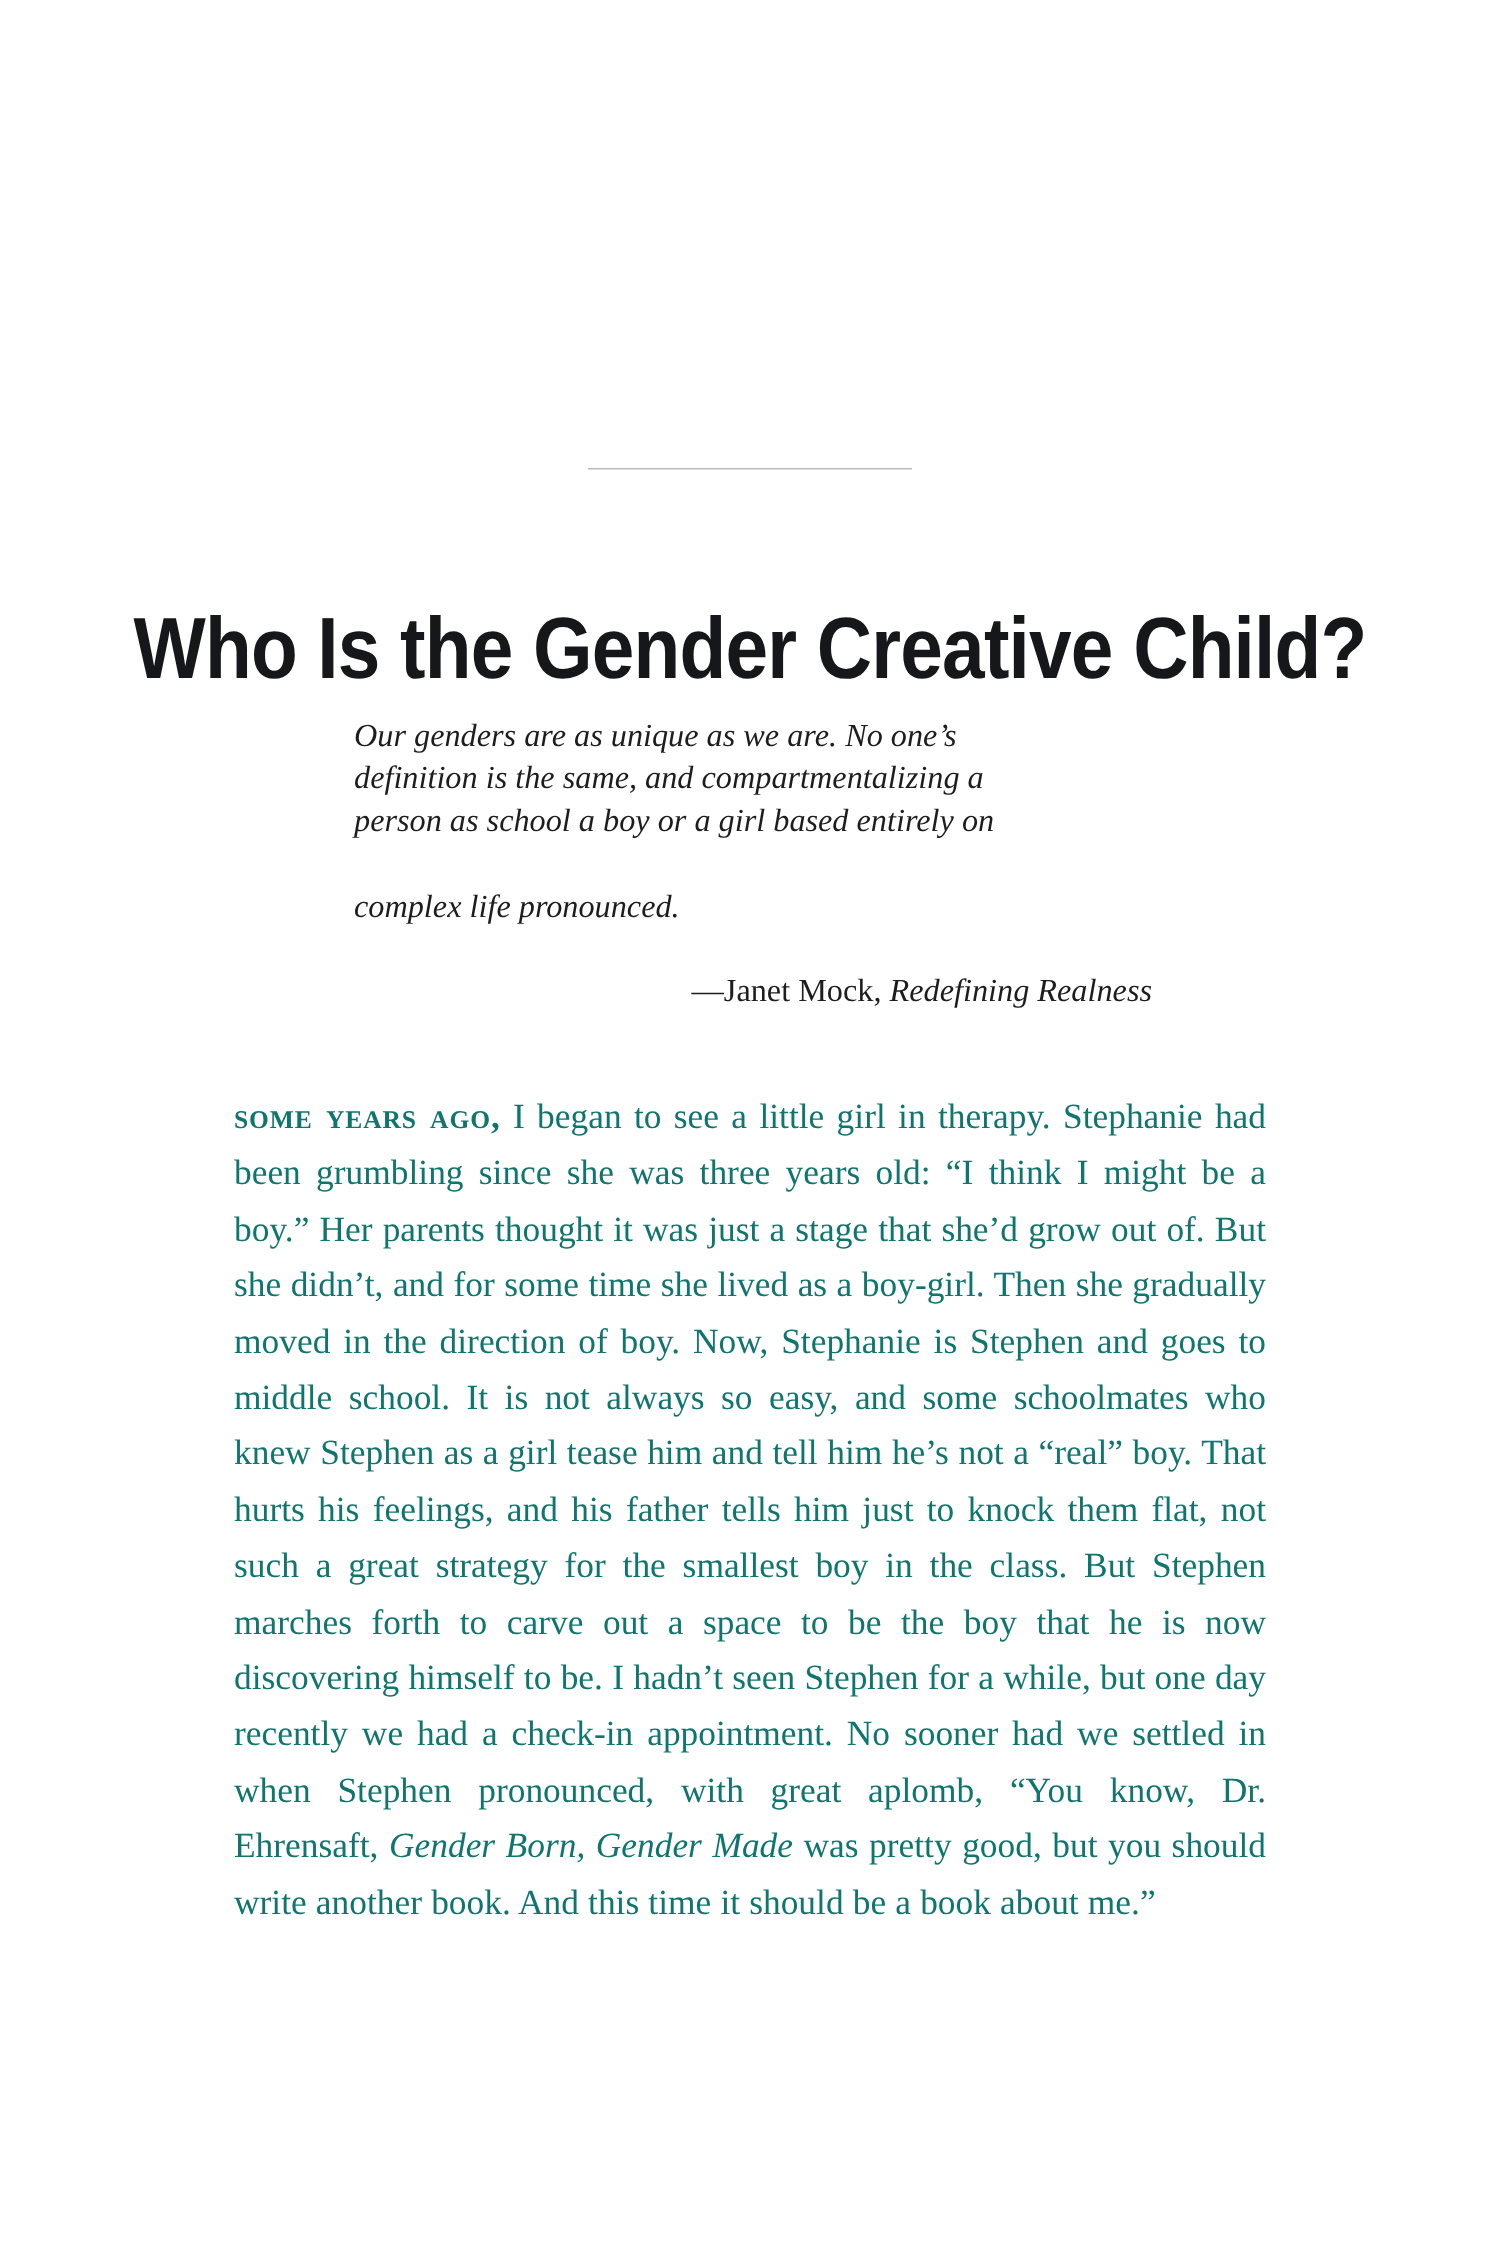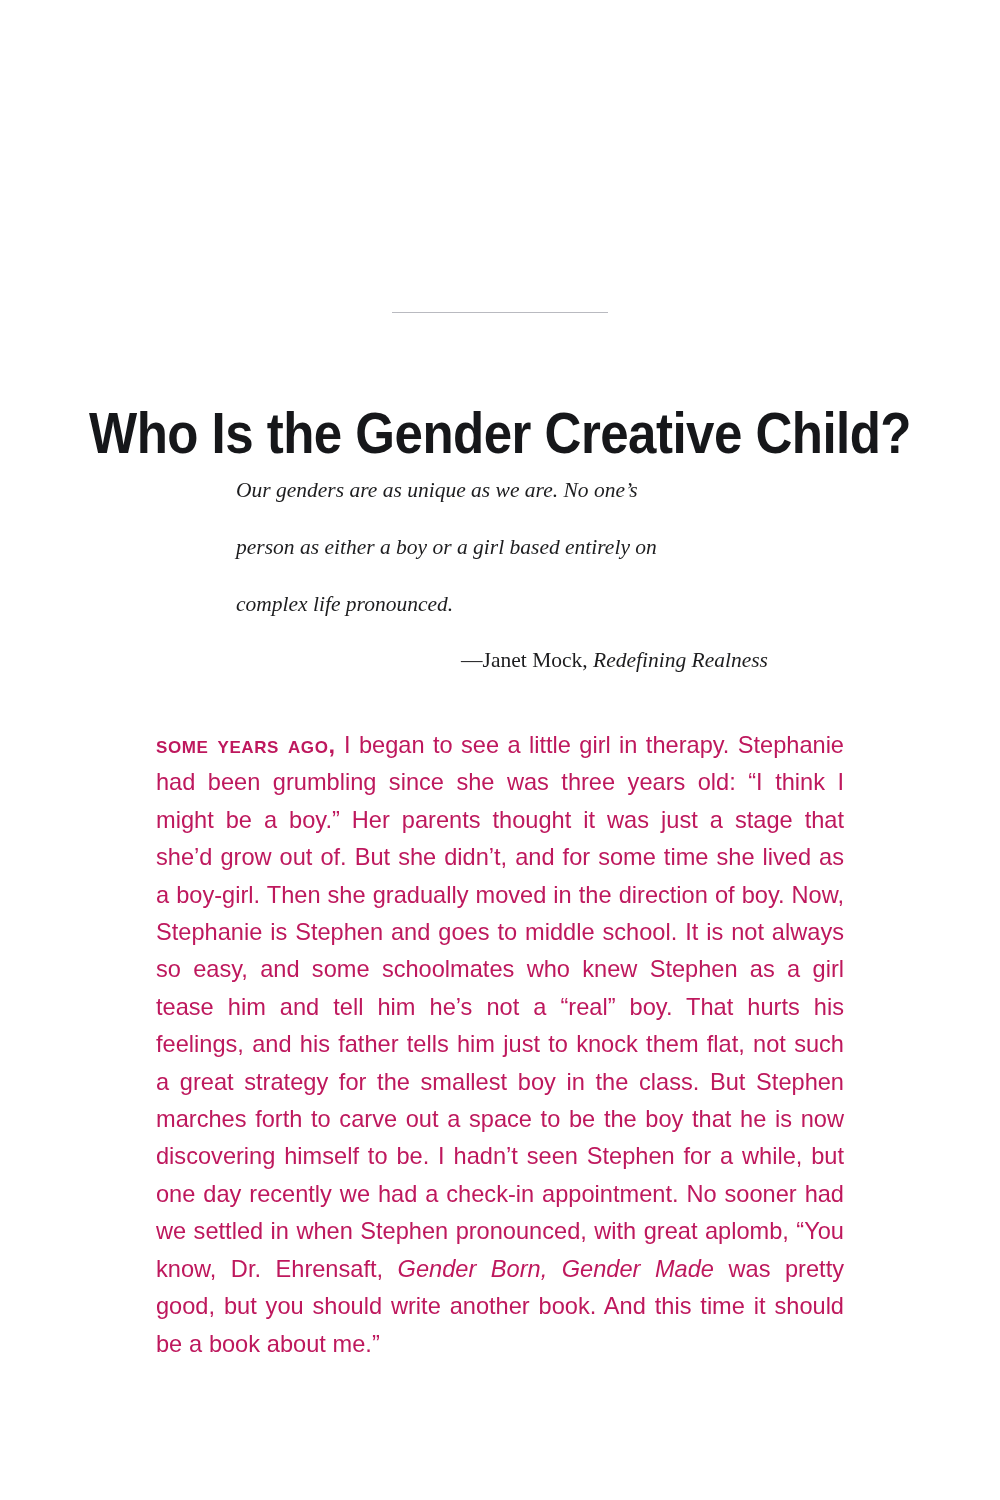--- a/index.html
+++ b/index.html
@@ -142,7 +142,7 @@
   <div class="epigraph">
     <p class="epigraph-text">
       <span>Our genders are as unique as we are. No one’s</span><br>
-      <br>
+      <span>definition is the same, and compartmentalizing a</span><br>
       <span>person as either a boy or a girl based entirely on</span><br>
       <br>
       <span>complex life pronounced.</span>

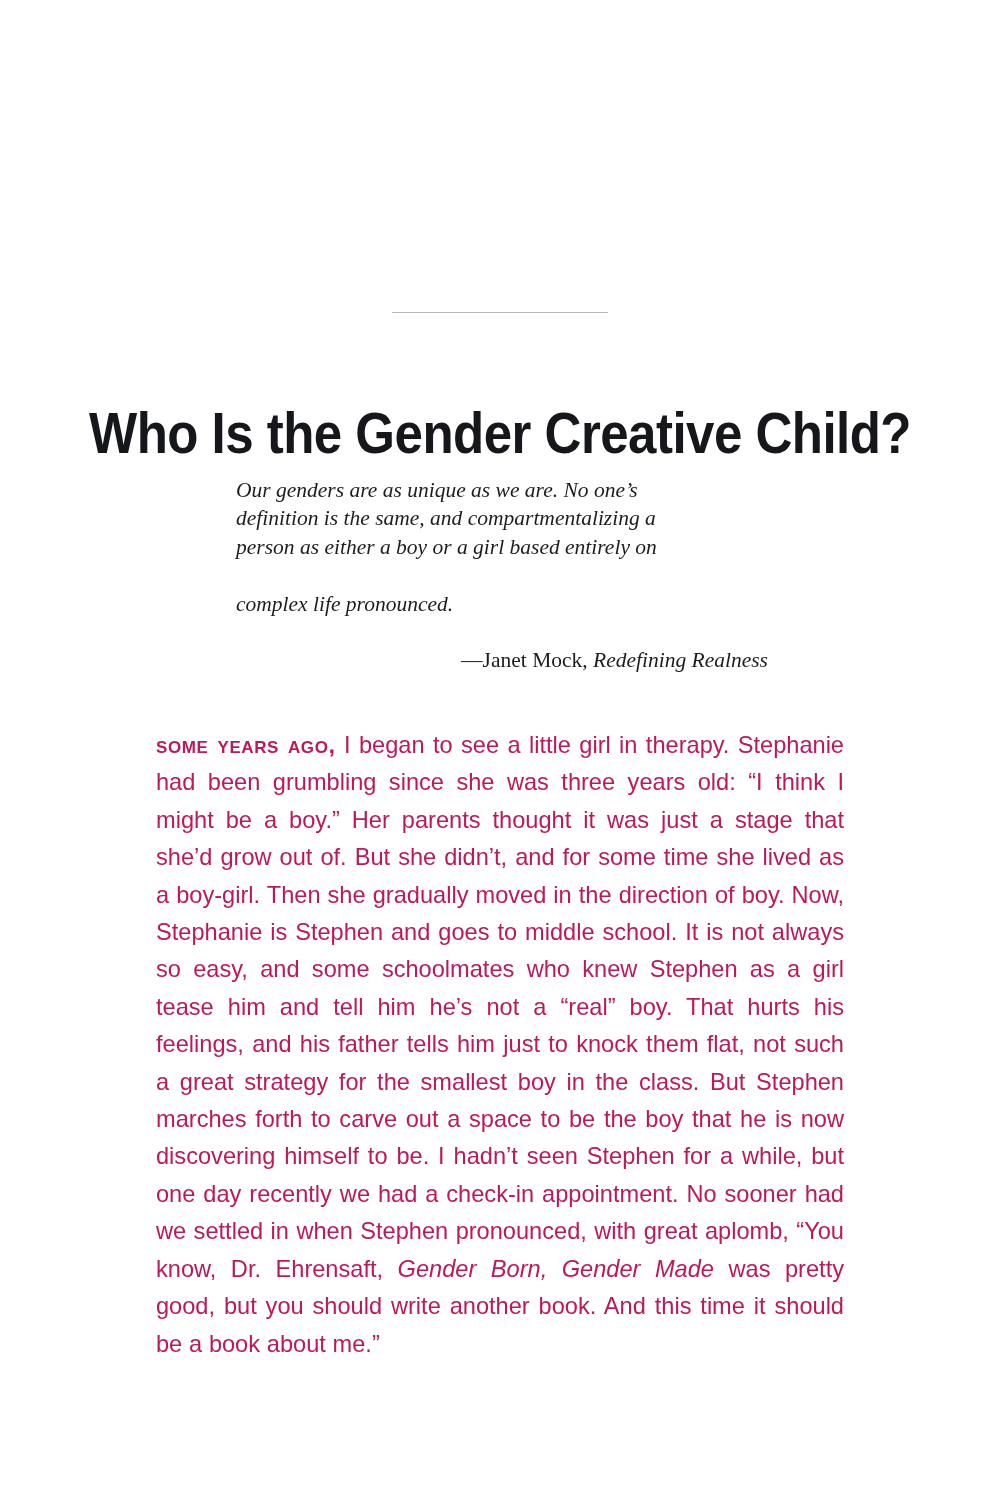--- a/index.html
+++ b/index.html
@@ -143,7 +143,7 @@
     <p class="epigraph-text">
       <span>Our genders are as unique as we are. No one’s</span><br>
       <span>definition is the same, and compartmentalizing a</span><br>
-      <span>person as either a boy or a girl based entirely on</span><br>
+      <span>person as school a boy or a girl based entirely on</span><br>
       <br>
       <span>complex life pronounced.</span>
     </p>

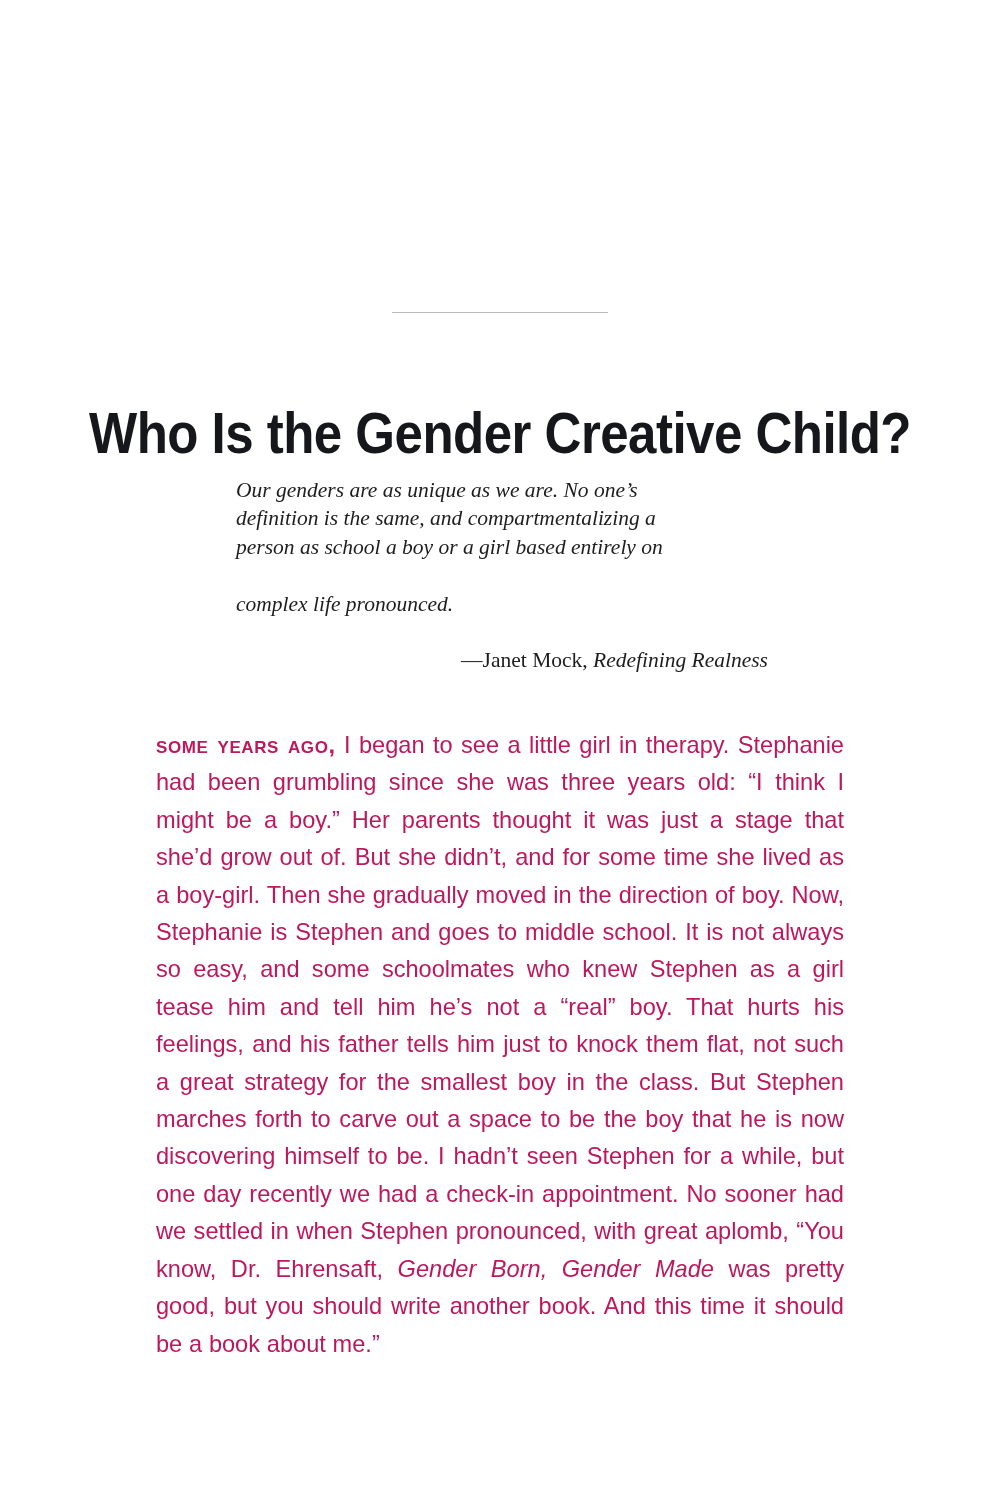--- a/index.html
+++ b/index.html
@@ -111,10 +111,10 @@
     margin: 0;
     text-align: justify;
     text-justify: inter-word;
-    font-family: Liberation Sans, sans-serif;
+    font-family: Liberation Serif, serif;
     font-size: 23.6px;
     line-height: 37.4px;
-    color: #be185d;
+    color: #0f766e;
     hyphens: manual;
     word-spacing: 0.2px;
   }

